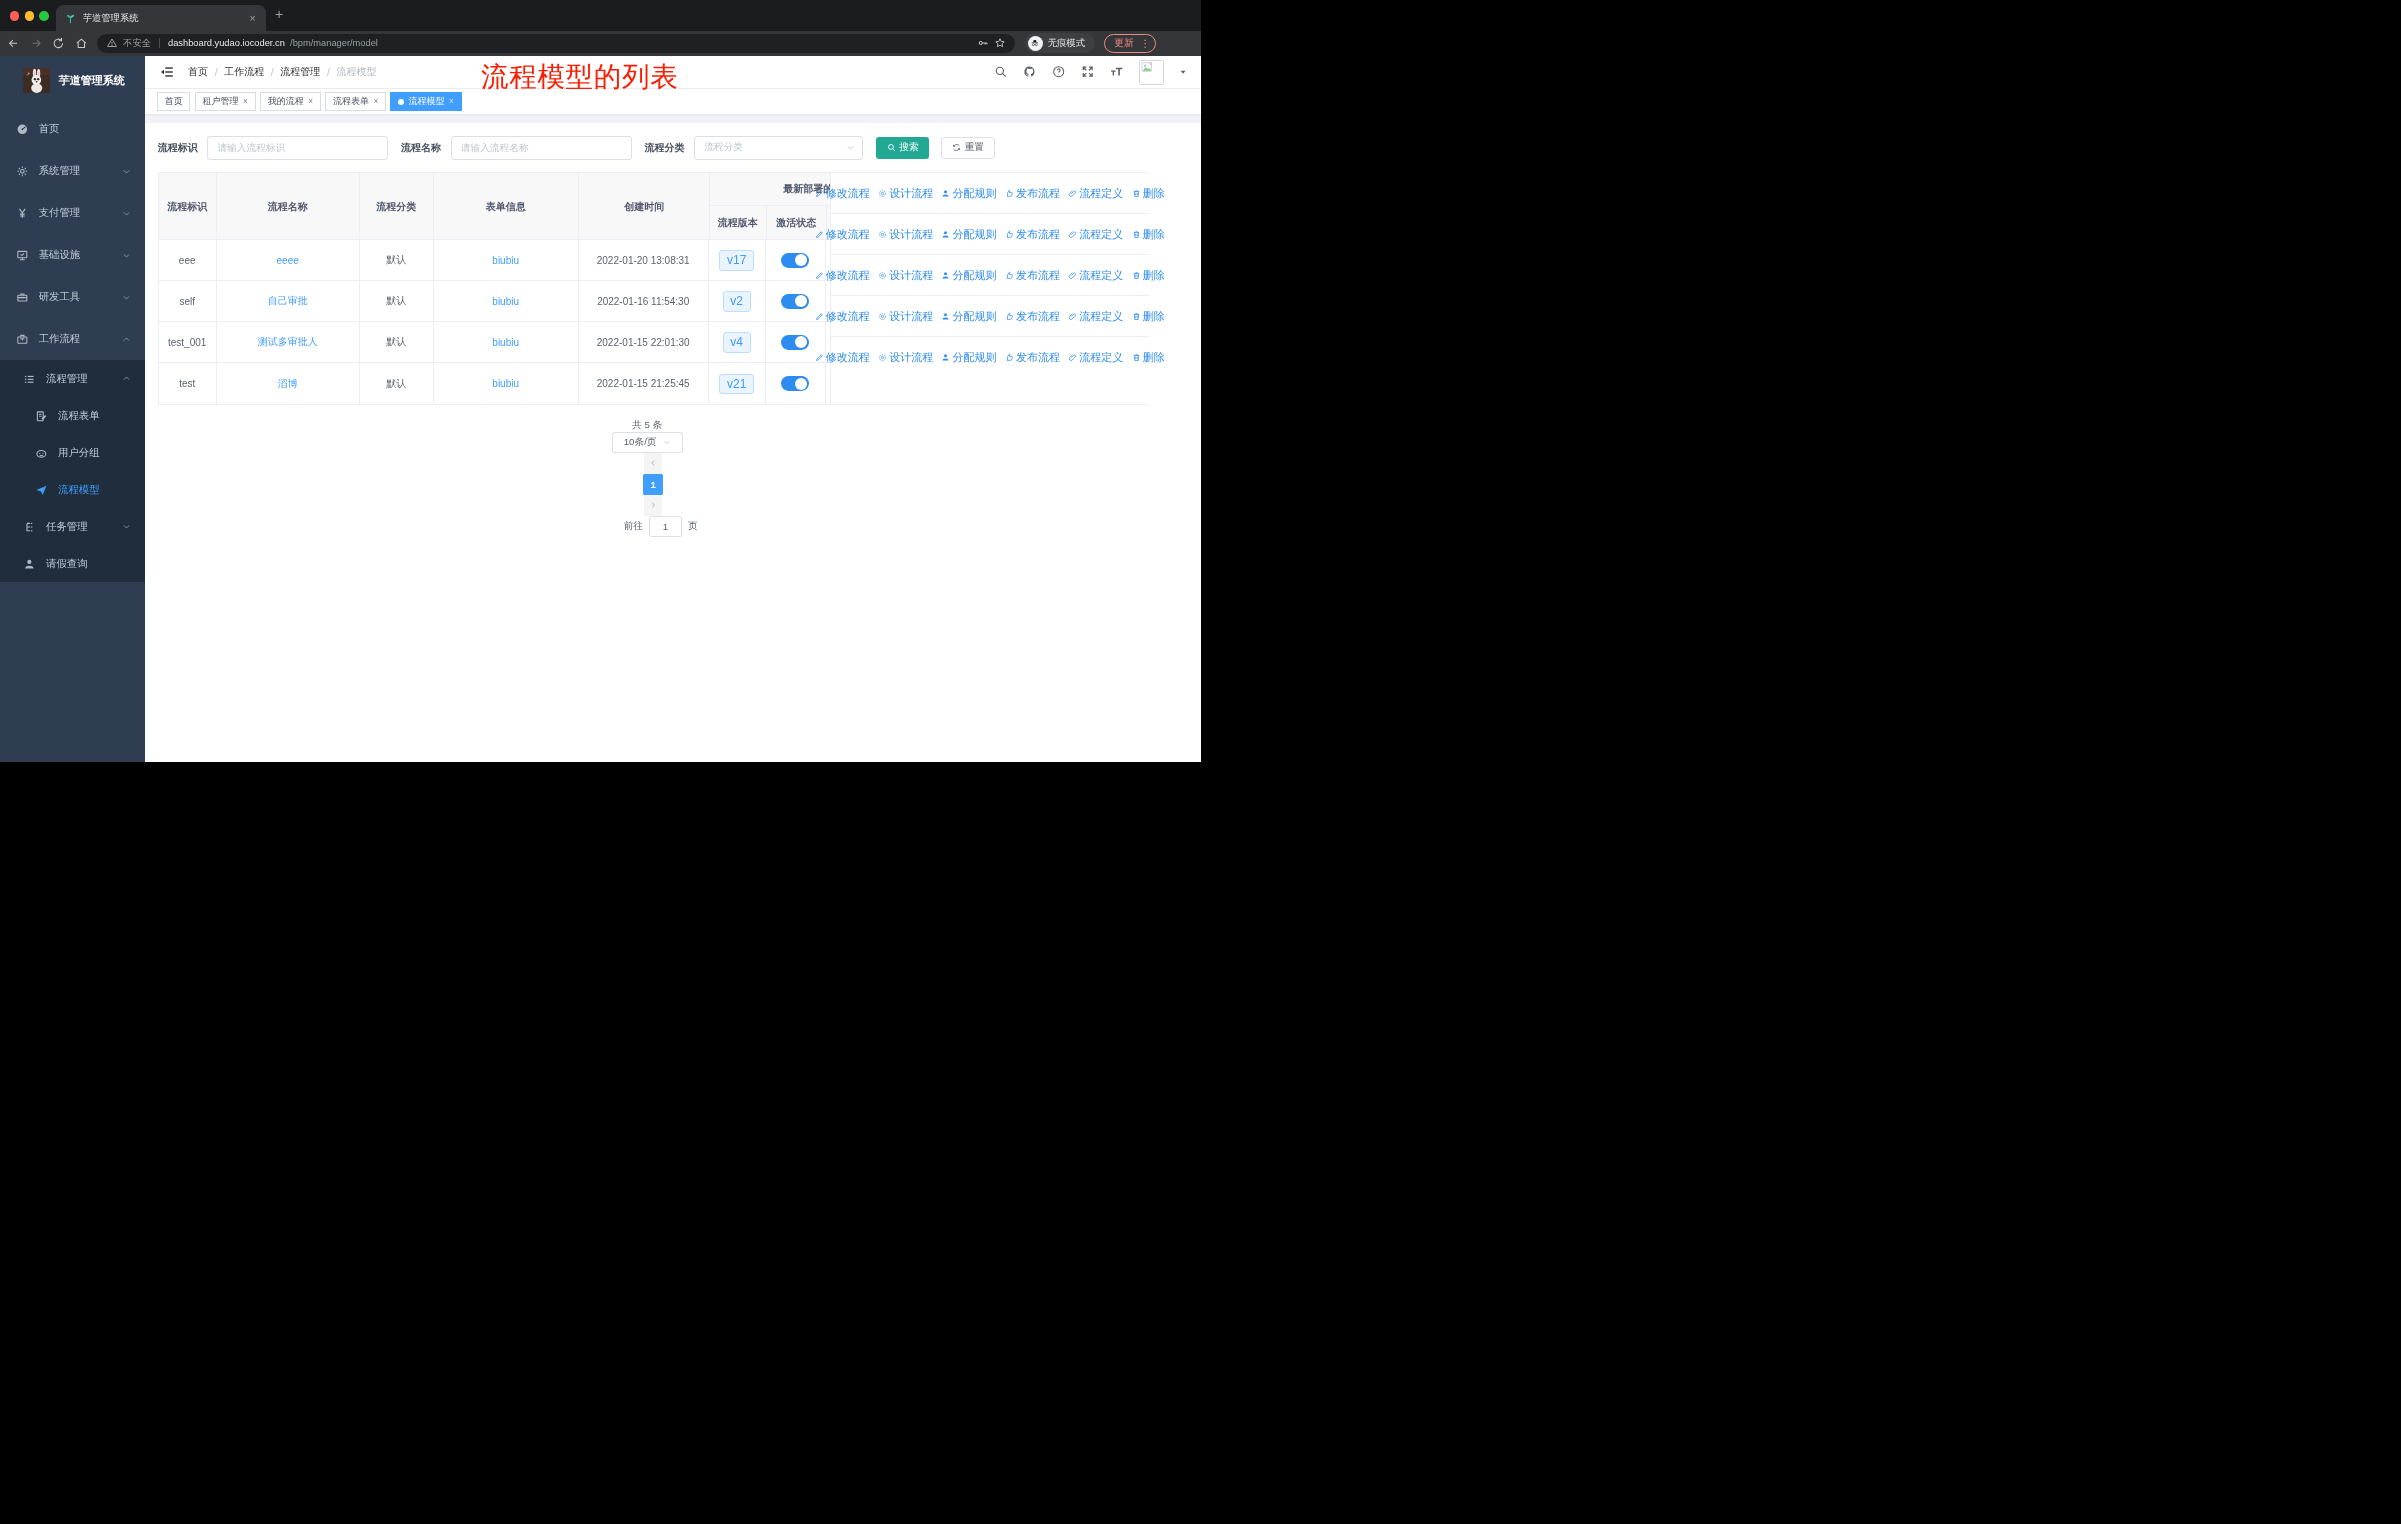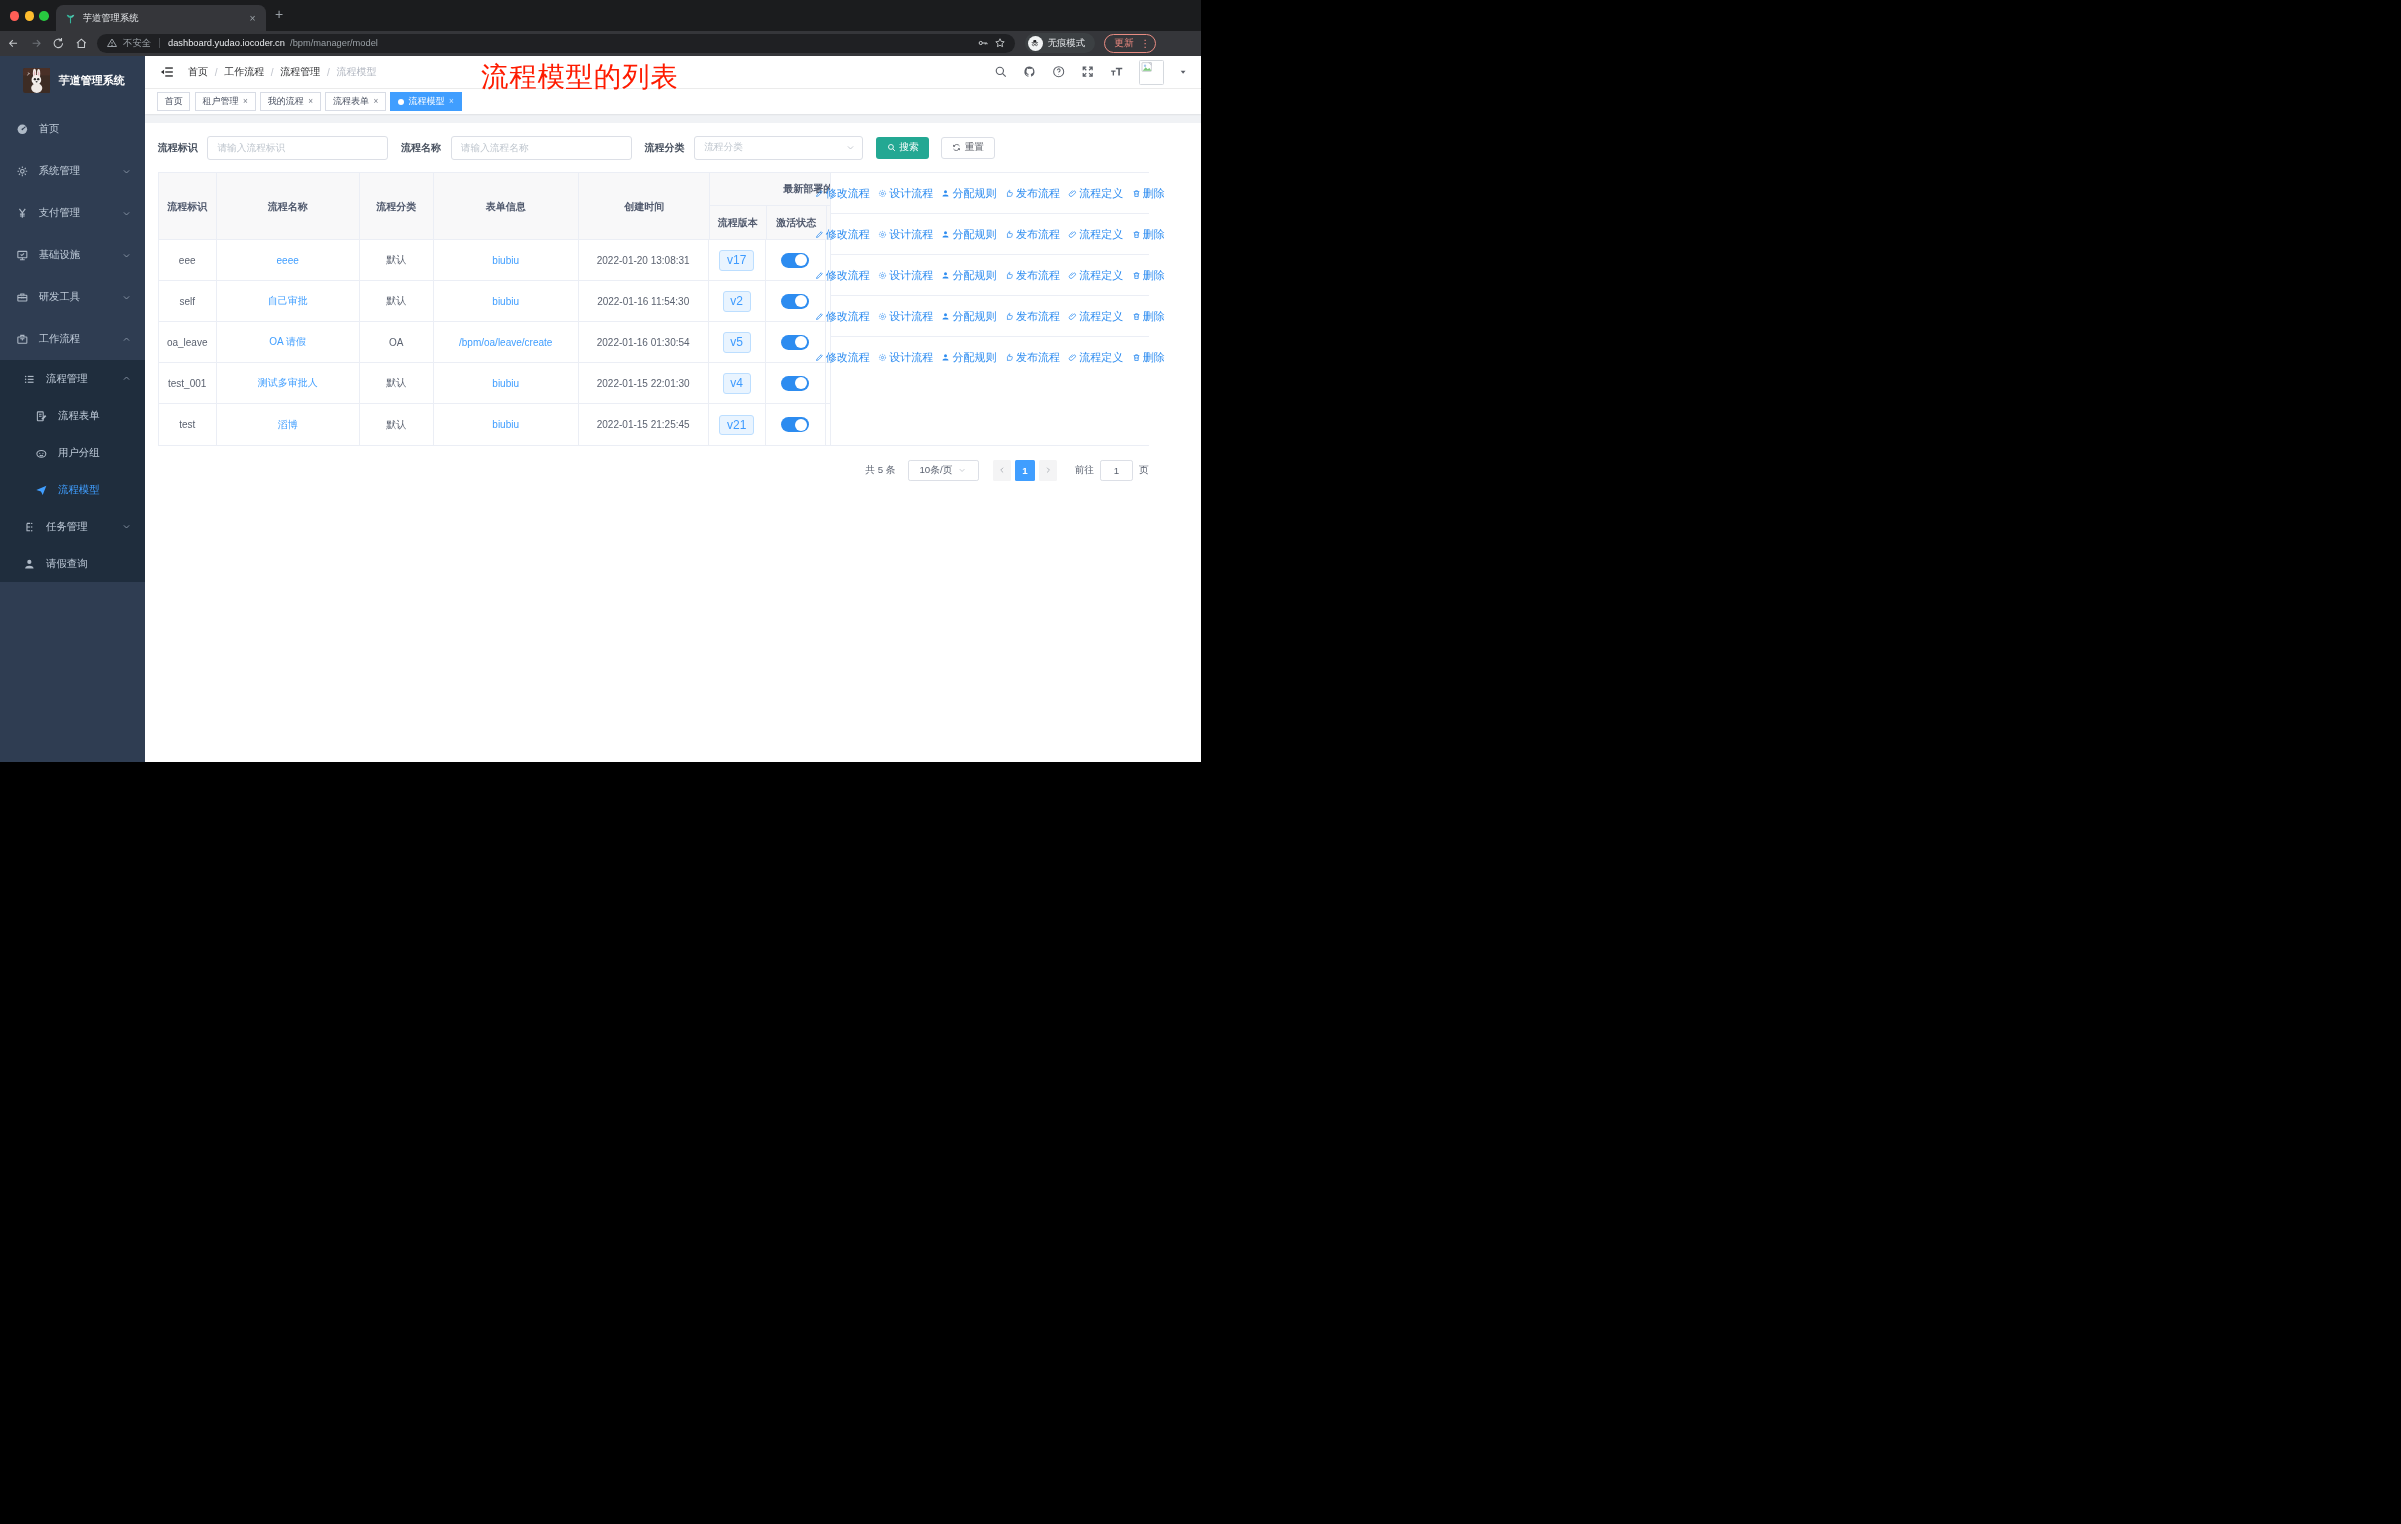--- a/index.html
+++ b/index.html
@@ -605,26 +605,6 @@
     <div class="td c8"></div>
   </div>
               <div class="trow">
-    <div class="td c1">oa_leave</div>
-    <div class="td c2">
-                  <a class="cell-link">OA 请假</a>
-                </div>
-    <div class="td c3">OA</div>
-    <div class="td c4">
-                  <a class="cell-link">/bpm/oa/leave/create</a>
-                </div>
-    <div class="td c5">2022-01-16 01:30:54</div>
-    <div class="td c6">
-                  <span class="badge">v5</span>
-                </div>
-    <div class="td c7">
-                  <span class="switch">
-                    <span class="knob"></span>
-                  </span>
-                </div>
-    <div class="td c8"></div>
-  </div>
-              <div class="trow">
     <div class="td c1">test_001</div>
     <div class="td c2">
                   <a class="cell-link">测试多审批人</a>

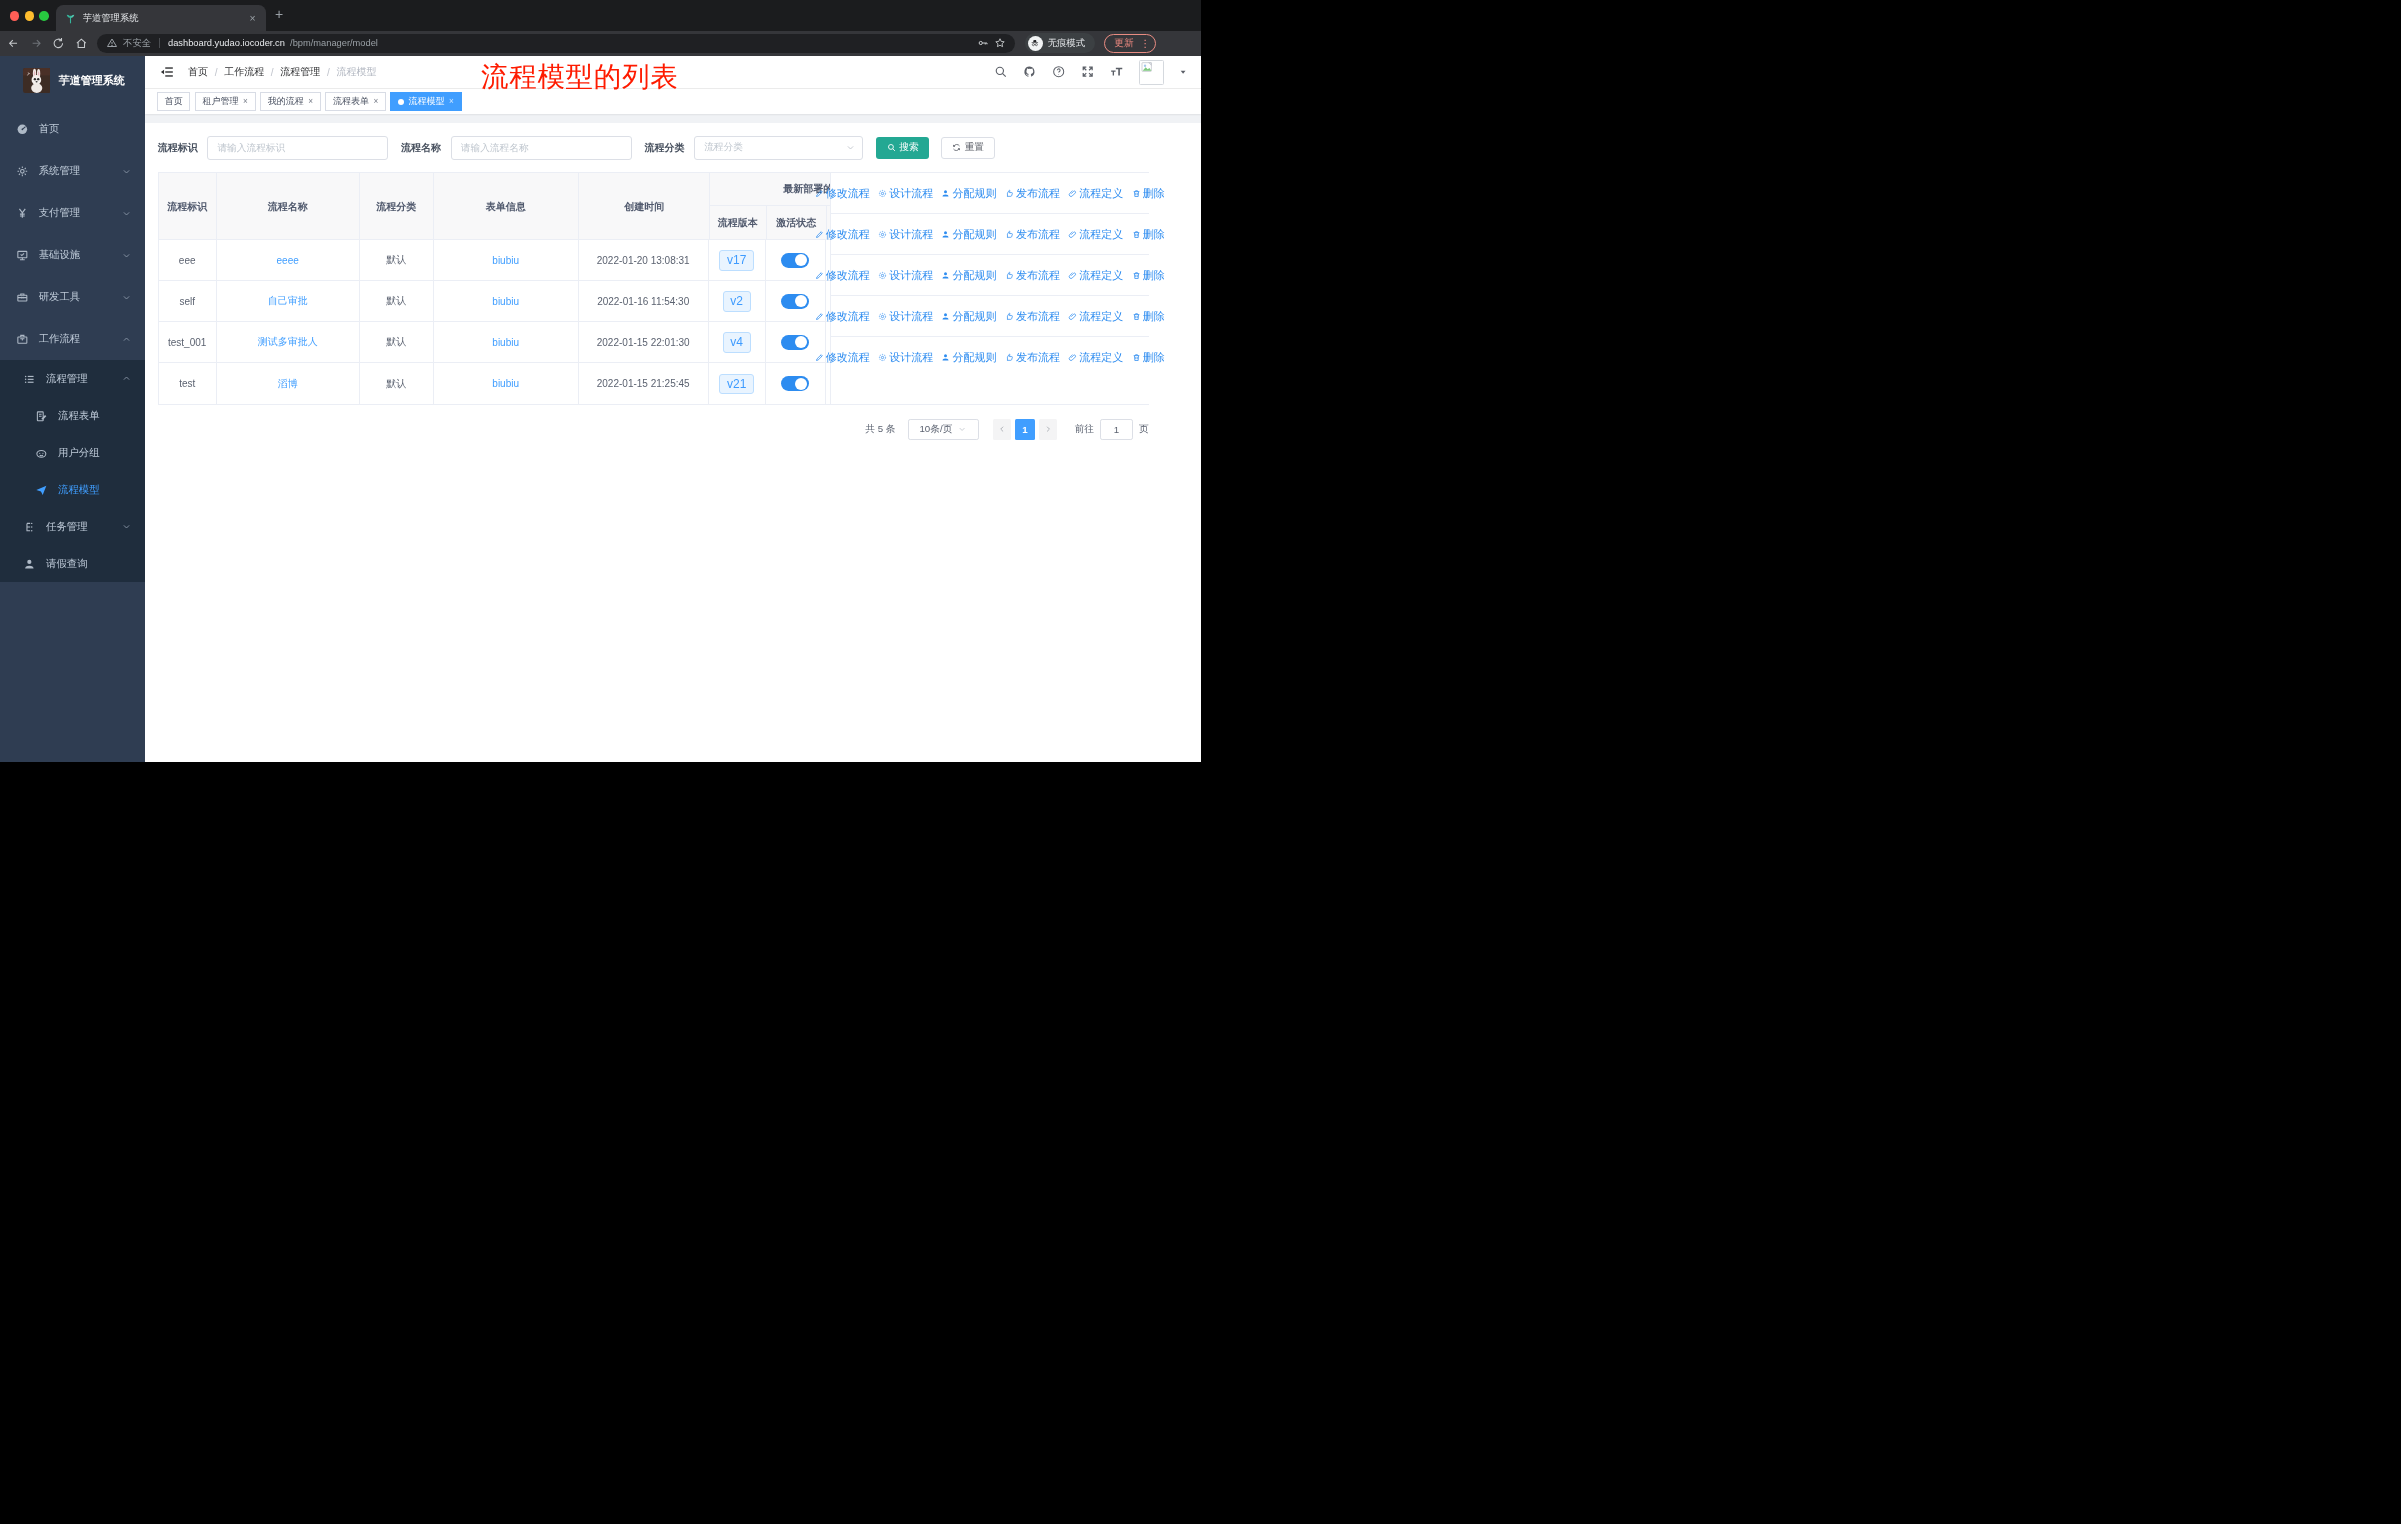--- a/index.html
+++ b/index.html
@@ -132,7 +132,7 @@
   .action svg { width:9px; height:9px; }
 
   
-  .pagination { width:991px; display:flex; align-items:center; justify-content:flex-end; margin-top:13.4px; font-size:9.7px; color:#5b6270; }
+  .pagination { width:991px; display:flex; align-items:center; justify-content:flex-end; margin-top:13.4px; font-size:9.7px; color:#5b6270;flex-direction:column; }
   .pg-total { margin-right:12px; }
   .pg-size { width:71px; height:21px; border:0.7px solid #dcdfe6; border-radius:2.2px; display:flex; align-items:center;
              justify-content:center; gap:6px; color:#5b6270; cursor:pointer; margin-right:12px; }

